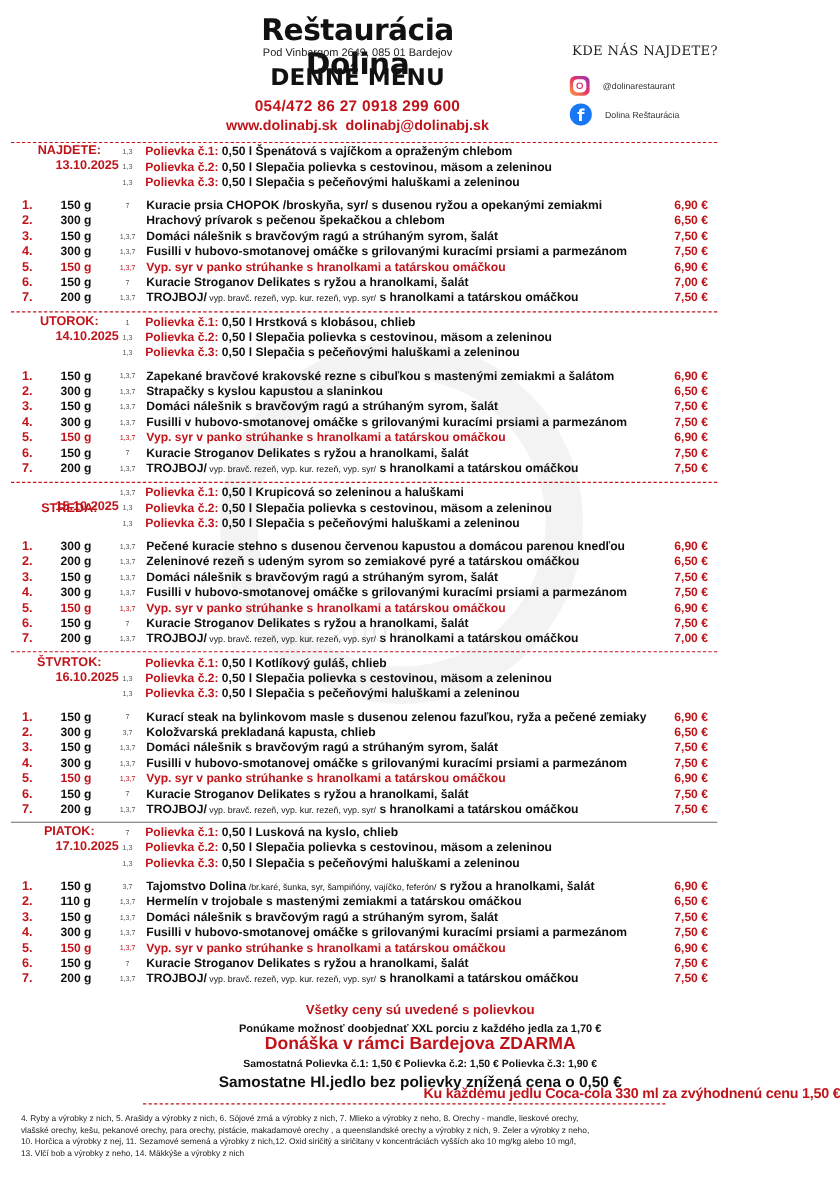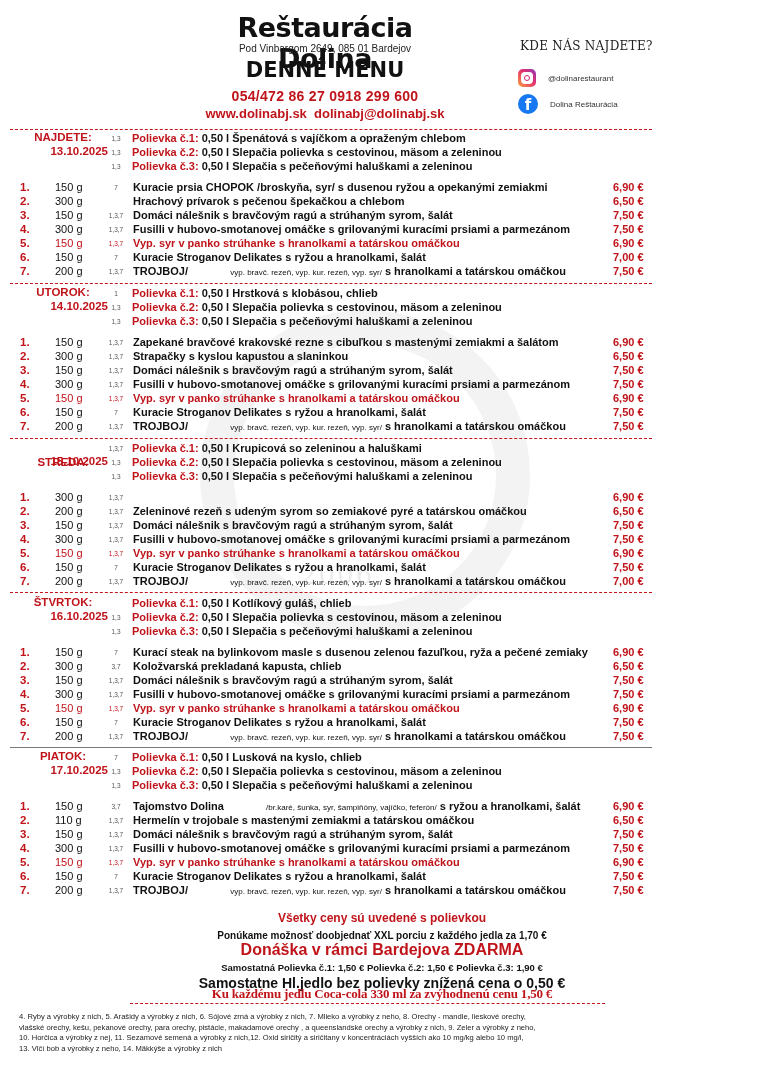--- a/index.html
+++ b/index.html
@@ -57,7 +57,7 @@
   .dish-row { position: absolute; left: 0; width: 764px; height: 14px; font-size: 11px; white-space: nowrap; }
   .dish-row > span { position: absolute; top: 0; }
   .num { left: 20px; color: #c0141b; font-weight: bold; font-size: 11.5px; }
-  .weight { left: 55px; font-weight: normal; color: #111; }
+  .weight { left: 55px; font-weight: bold; color: #111; }
   .dish-allergen { left: 100px; width: 32px; text-align: center; font-size: 6.5px; color: #555; top: 3px !important; }
   .dish-name { left: 133px; font-weight: bold; color: #111; }
   .dish-name small { font-size: 8px; font-weight: normal; padding-left: 40px; }

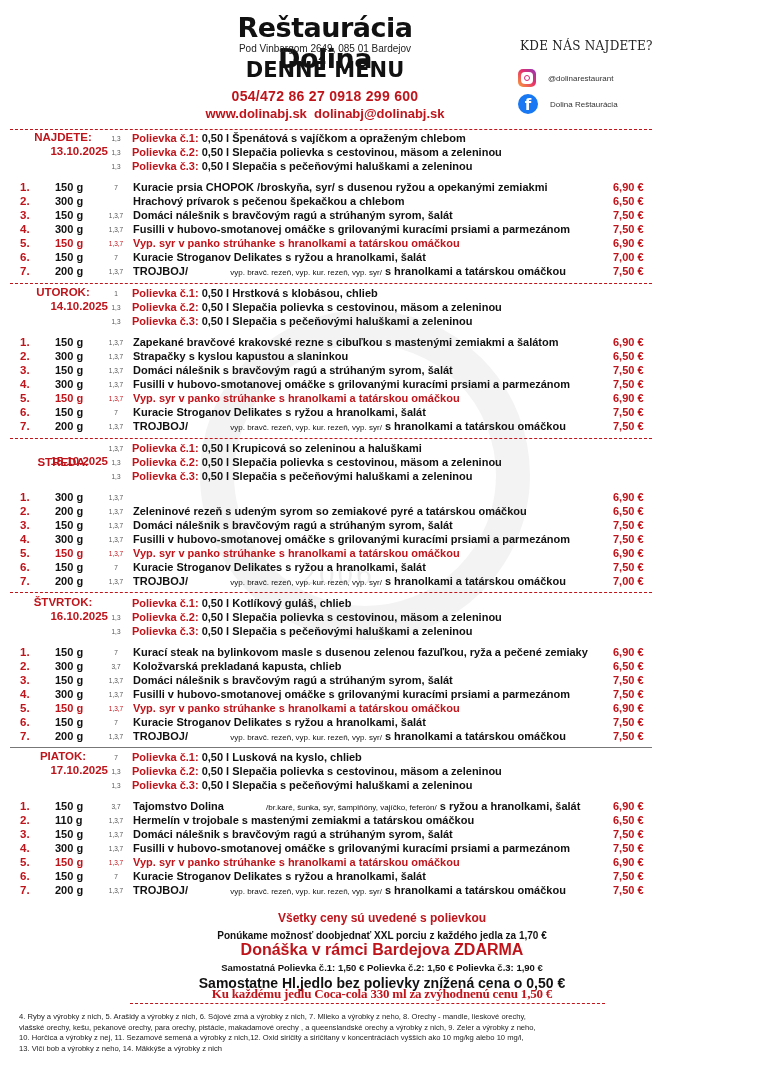--- a/index.html
+++ b/index.html
@@ -60,7 +60,7 @@
   .weight { left: 55px; font-weight: bold; color: #111; }
   .dish-allergen { left: 100px; width: 32px; text-align: center; font-size: 6.5px; color: #555; top: 3px !important; }
   .dish-name { left: 133px; font-weight: bold; color: #111; }
-  .dish-name small { font-size: 8px; font-weight: normal; padding-left: 40px; }
+  .dish-name small { font-size: 8px; font-weight: normal; }
   .price { left: 613px; color: #c0141b; font-weight: bold; }
   .dish-row.red .weight, .dish-row.red .dish-name { color: #c0141b; }
   .dish-row.red .dish-allergen { color: #c0141b; }

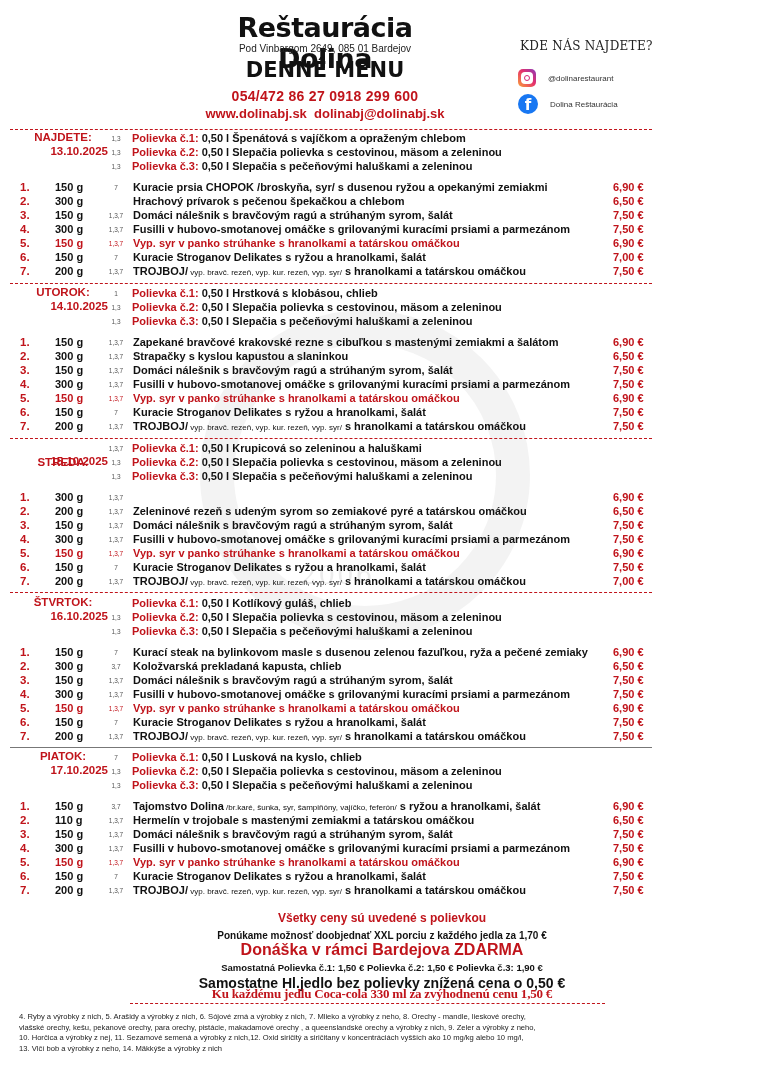--- a/index.html
+++ b/index.html
@@ -263,6 +263,7 @@
         <span class="num">1.</span>
         <span class="weight">300 g</span>
         <span class="dish-allergen">1,3,7</span>
+        <span class="dish-name"><span>Pečené kuracie stehno s dusenou červenou kapustou a domácou parenou knedľou</span><small></small><span></span></span>
         <span class="price">6,90 €</span>
       </div>
       <div class="dish-row" style="top: 65px;">

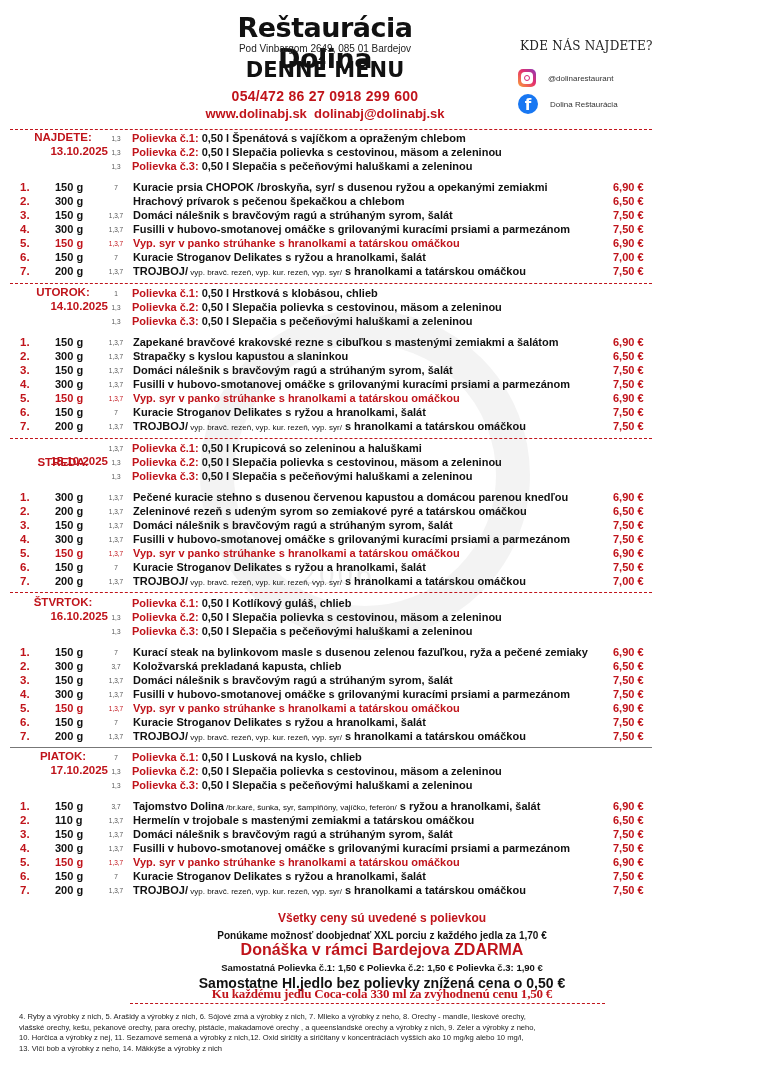--- a/index.html
+++ b/index.html
@@ -71,7 +71,7 @@
   .f3 { top: 941px; font-size: 16px; color: #c0141b; }
   .f4 { top: 962px; font-size: 9.5px; color: #111; }
   .f5 { top: 975px; font-size: 14px; color: #111; }
-  .f6 { top: 986px; font-size: 13px; color: #c0141b; font-family: Liberation Serif, serif; letter-spacing: -0.2px; }
+  .f6 { top: 986px; font-size: 13px; color: #c0141b; font-family: Liberation Sans, sans-serif; letter-spacing: -0.2px; text-align: right; }
 
   .allergens-legend { position: absolute; left: 19px; top: 1012px; width: 740px; font-size: 7.6px; line-height: 10.5px; color: #222; }
 </style>

